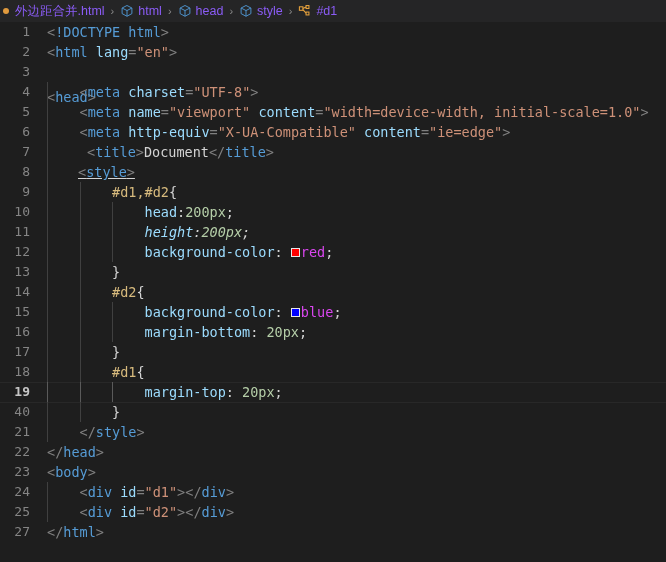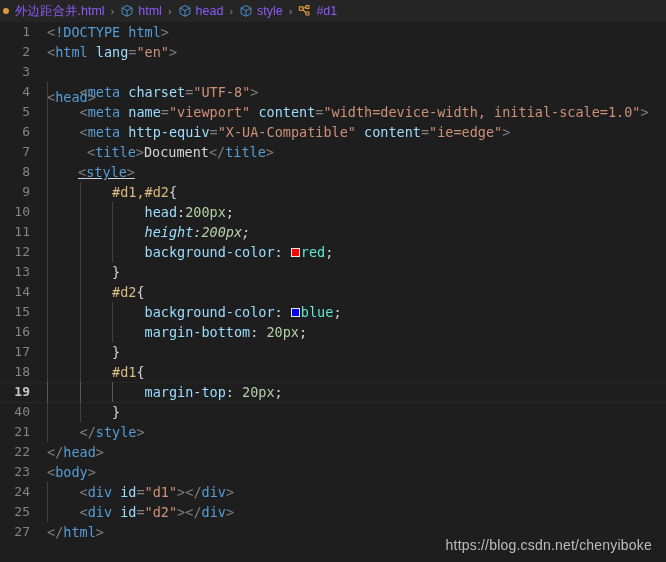--- a/index.html
+++ b/index.html
@@ -114,7 +114,7 @@
   .t-sel     { color: #d7ba7d; }
   .t-prop    { color: #9cdcfe; }
   .t-num     { color: #b5cea8; }
-  .t-val     { color: #5eead4; }
+  .t-val     { color: #d946ef; }
   .t-brace   { color: #d4d4d4; }
   .t-op      { color: #d4d4d4; }
 

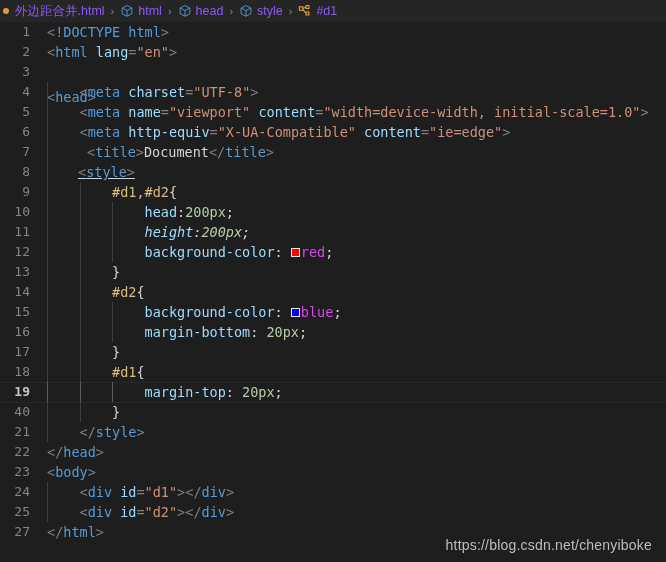--- a/index.html
+++ b/index.html
@@ -233,7 +233,6 @@
       <div class="code-line"><span class="ln">25</span><span class="guide" style="left: 47px;"></span><span class="src" style="left: 79.52px;"><span class="t-punc">&lt;</span><span class="t-tag">div</span><span class="t-txt"></span> <span class="t-attr">id</span><span class="t-punc">=</span><span class="t-str">"d2"</span><span class="t-punc">&gt;</span><span class="t-punc">&lt;/</span><span class="t-tag">div</span><span class="t-punc">&gt;</span></span></div>
       <div class="code-line"><span class="ln">27</span><span class="src" style="left: 47px;"><span class="t-punc">&lt;/</span><span class="t-tag">html</span><span class="t-punc">&gt;</span></span></div>
     </div>
-  <div id="watermark">https://blog.csdn.net/chenyiboke</div>
 </div>
 
 </body></html>

